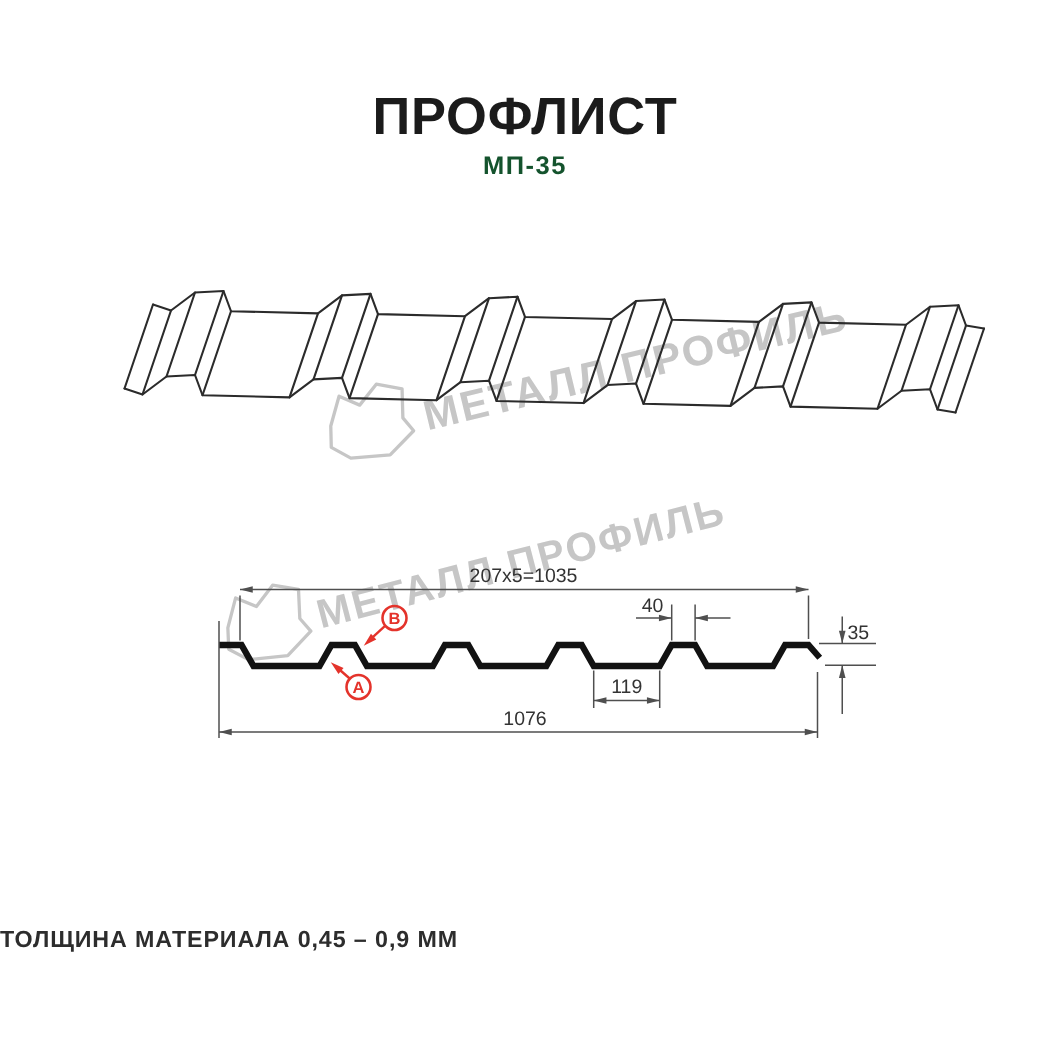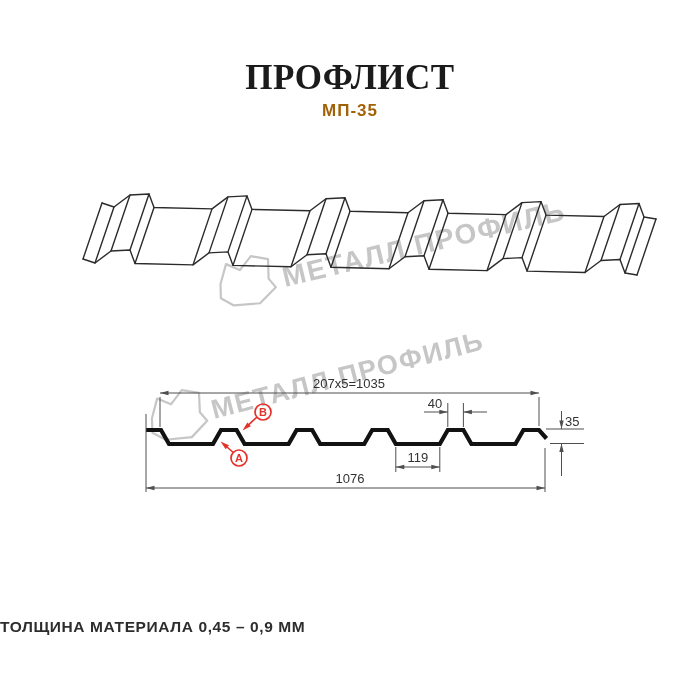--- a/index.html
+++ b/index.html
@@ -9,7 +9,7 @@
   }
   .title{
     position:absolute;left:0;top:58px;width:700px;text-align:center;
-    font-size:35px;font-weight:800;letter-spacing:0.5px;color:#1b1b1b;font-family:Liberation Serif, serif;
+    font-size:35px;font-weight:800;letter-spacing:0.5px;color:#1b1b1b;
   }
   .subtitle{
     position:absolute;left:0;top:101px;width:700px;text-align:center;

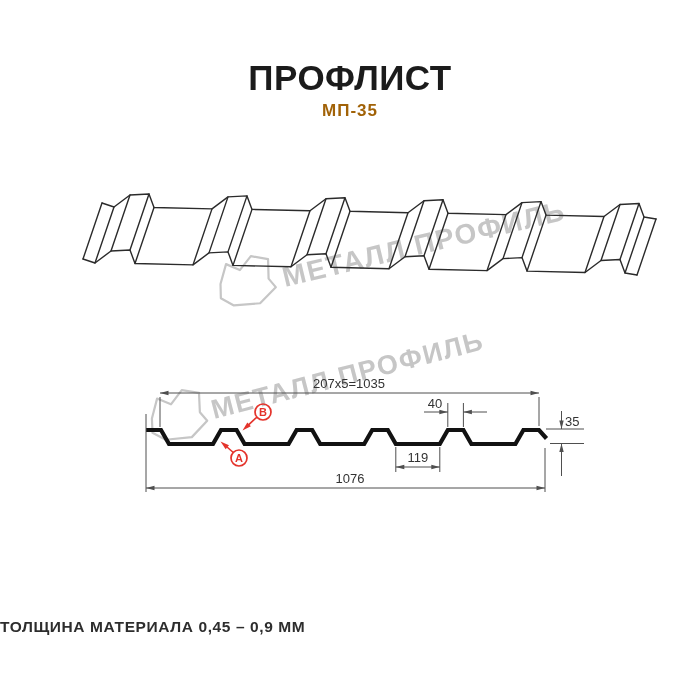--- a/index.html
+++ b/index.html
@@ -13,7 +13,7 @@
   }
   .subtitle{
     position:absolute;left:0;top:101px;width:700px;text-align:center;
-    font-size:17px;font-weight:600;letter-spacing:1px;color:#a16207;
+    font-size:17px;font-weight:600;letter-spacing:1px;color:#14532d;
   }
   .footer{
     position:absolute;left:0;top:618px;width:700px;

